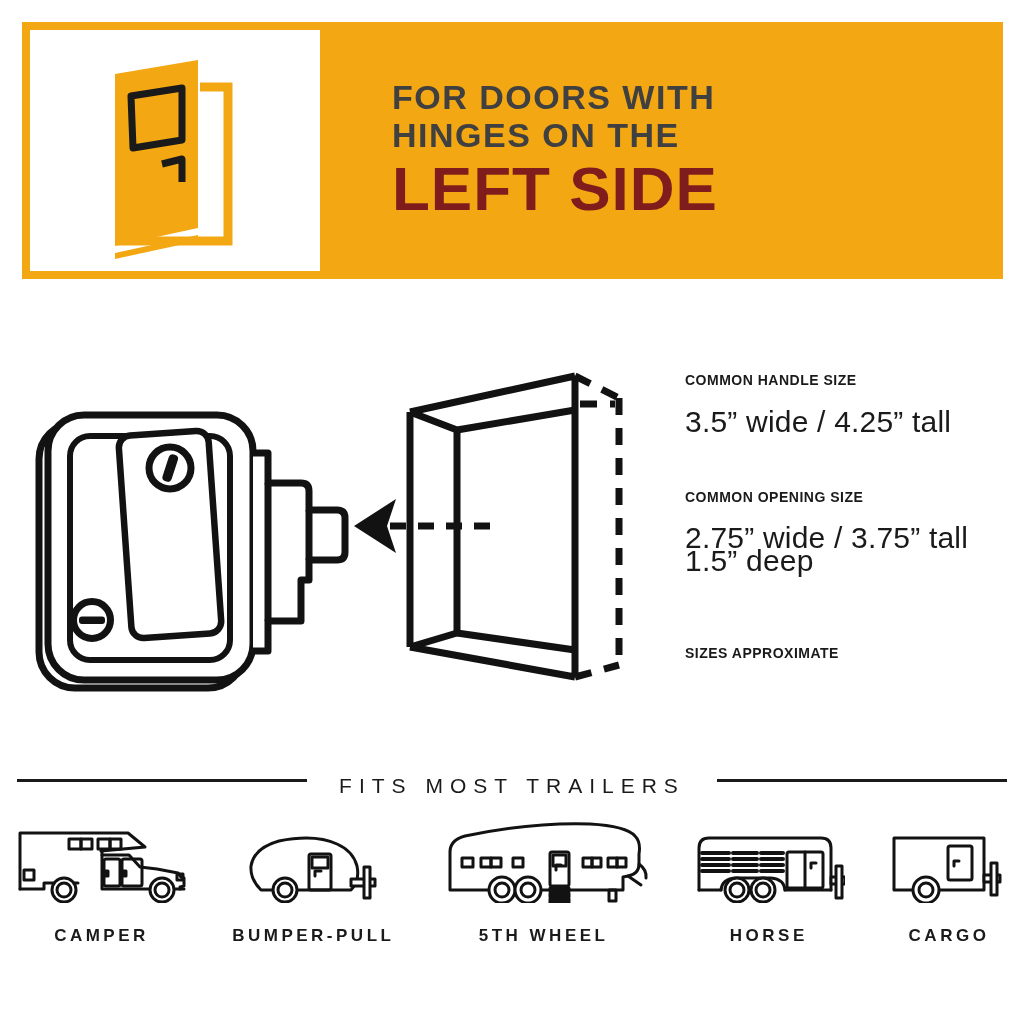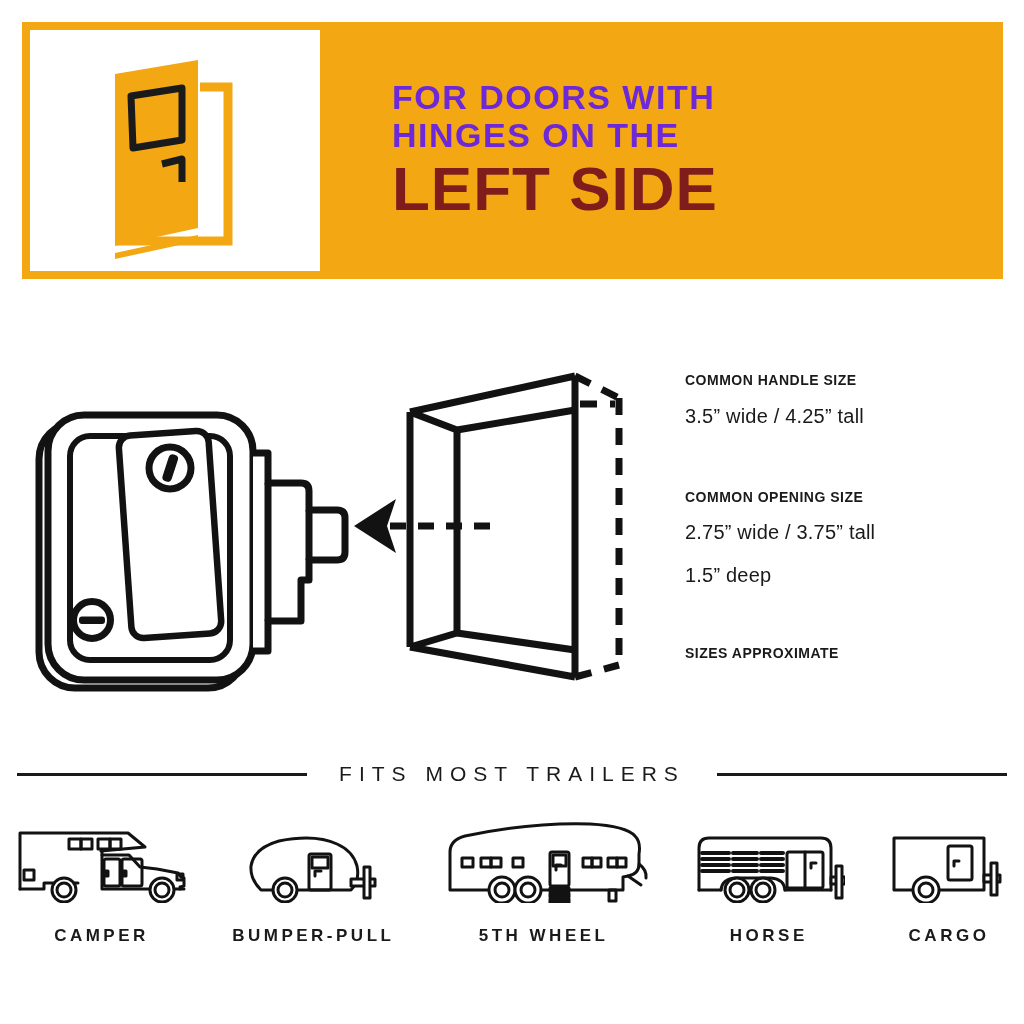--- a/index.html
+++ b/index.html
@@ -11,7 +11,7 @@
   .icon-box{position:absolute;left:8px;top:8px;width:290px;height:241px;background:#ffffff;
             display:flex;align-items:center;justify-content:center;}
   .banner-text{position:absolute;left:370px;top:56px;line-height:1;}
-  .banner-line{font-size:34px;font-weight:700;letter-spacing:1.5px;line-height:38px;color:#6d28d9;}
+  .banner-line{font-size:34px;font-weight:700;letter-spacing:1.5px;line-height:38px;color:#404040;}
   .banner-big{font-size:62px;font-weight:700;letter-spacing:1px;margin-top:4px;color:#7f1d1d;}
 
   

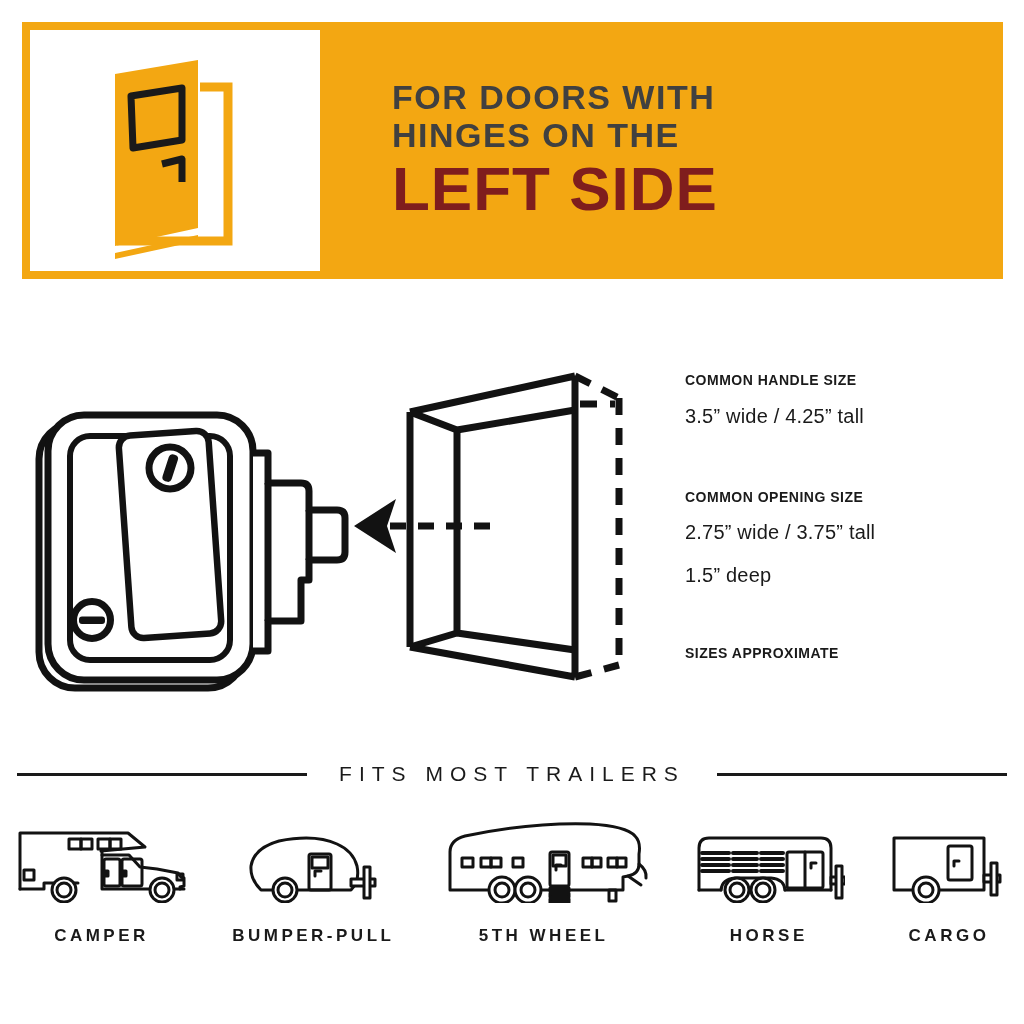--- a/index.html
+++ b/index.html
@@ -19,7 +19,7 @@
   .opening-svg{position:absolute;left:330px;top:358px;}
   .specs{position:absolute;left:685px;top:0;width:335px;}
   .spec-h{position:absolute;left:0;font-size:14px;font-weight:700;letter-spacing:0.5px;white-space:nowrap;}
-  .spec-v{position:absolute;left:0;font-size:20px;font-weight:400;letter-spacing:0.2px;white-space:nowrap;text-align:center;}
+  .spec-v{position:absolute;left:0;font-size:30px;font-weight:400;letter-spacing:0.2px;white-space:nowrap;text-align:center;}
 
   
   .divider{position:absolute;left:0;top:762px;width:1024px;display:flex;align-items:center;

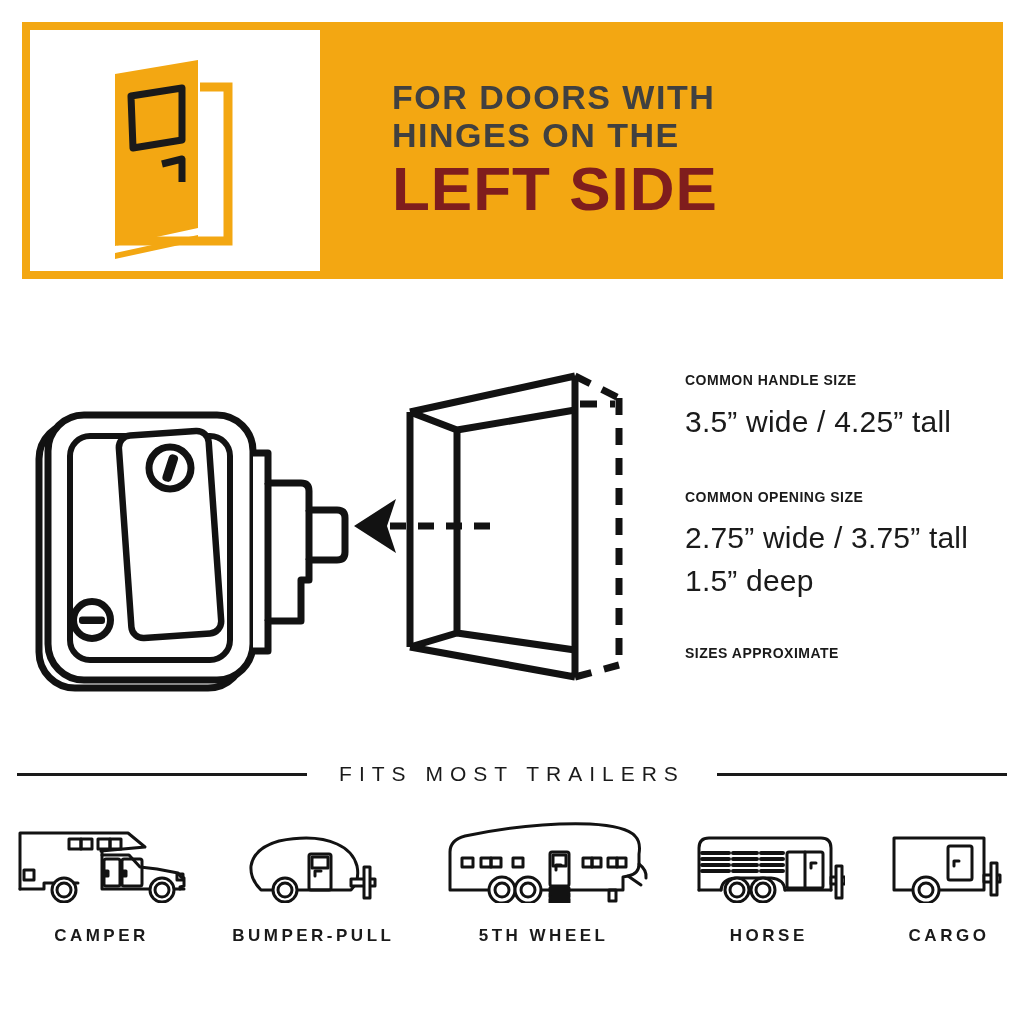--- a/index.html
+++ b/index.html
@@ -107,7 +107,7 @@
     <div class="spec-v" style="top:405px">3.5” wide / 4.25” tall</div>
     <div class="spec-h" style="top:489px">COMMON OPENING SIZE</div>
     <div class="spec-v" style="top:521px">2.75” wide / 3.75” tall</div>
-    <div class="spec-v" style="top:564px">1.5” deep</div>
+    <div class="spec-v" style="top:544px">1.5” deep</div>
     <div class="spec-h" style="top:645px">SIZES APPROXIMATE</div>
   </div>
 

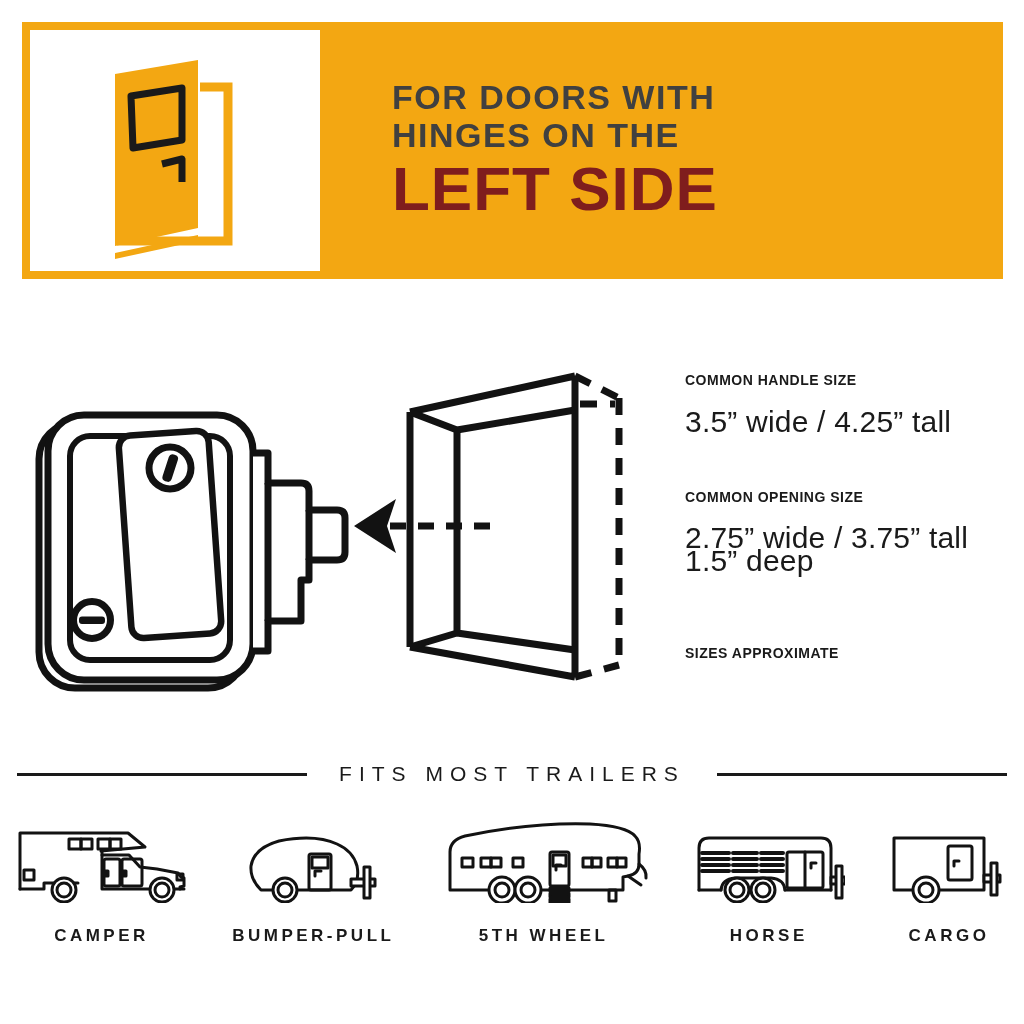--- a/index.html
+++ b/index.html
@@ -25,7 +25,7 @@
   .divider{position:absolute;left:0;top:762px;width:1024px;display:flex;align-items:center;
            justify-content:center;gap:32px;}
   .rule{width:290px;height:3px;background:#1a1a1a;}
-  .divider-label{font-size:21px;font-weight:500;letter-spacing:7px;white-space:nowrap;}
+  .divider-label{font-size:21px;font-weight:500;letter-spacing:7px;white-space:nowrap;margin-top:12px;}
 
   
   .trailers{position:absolute;left:14px;top:824px;width:996px;height:122px;

